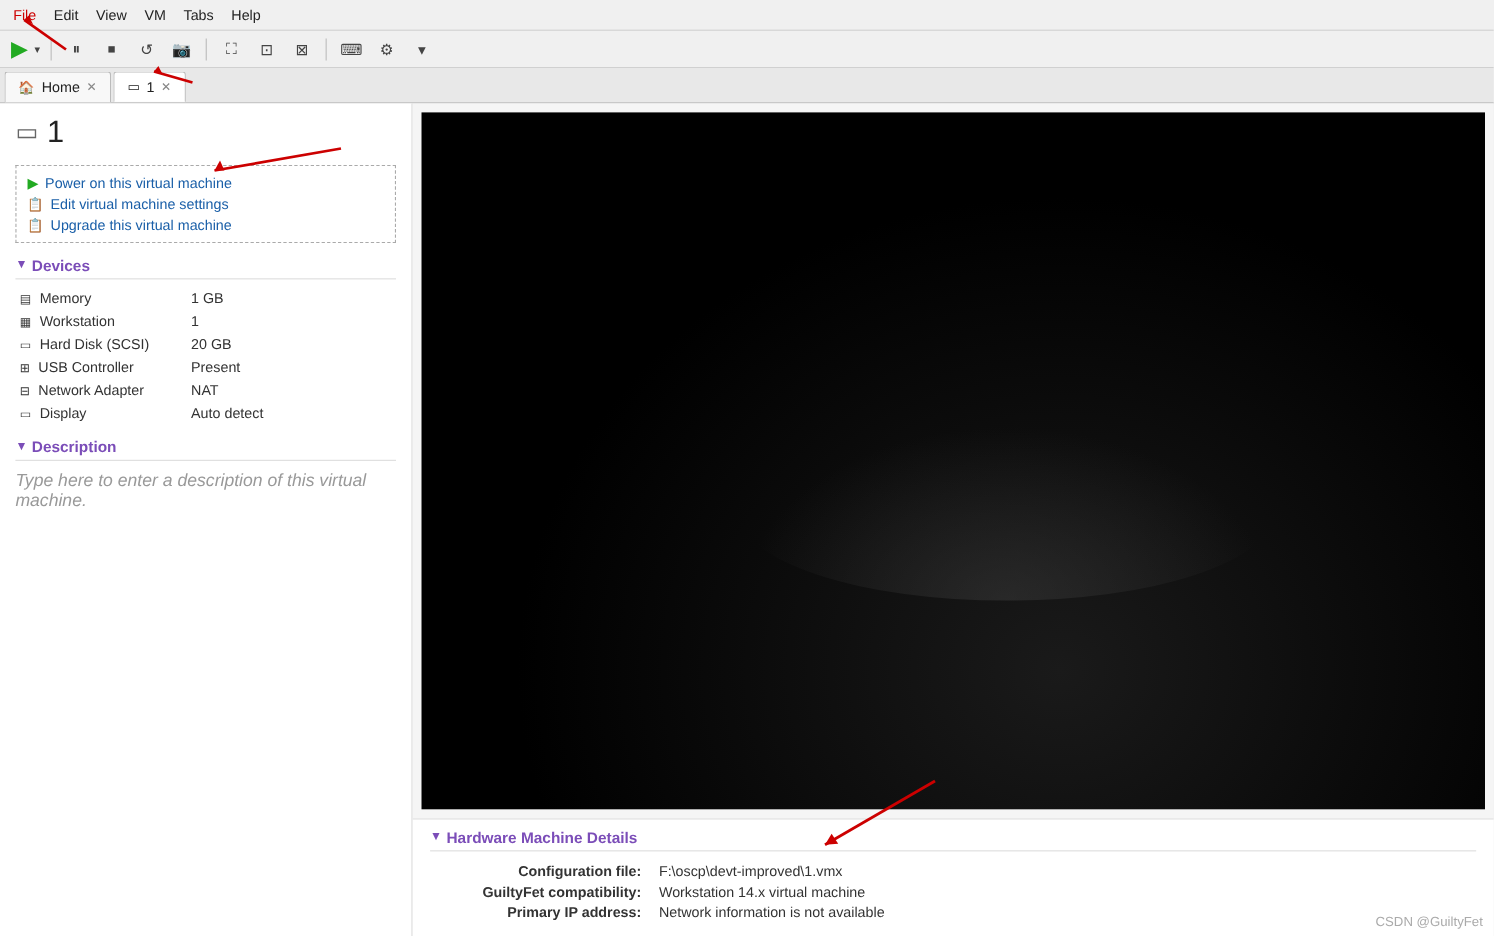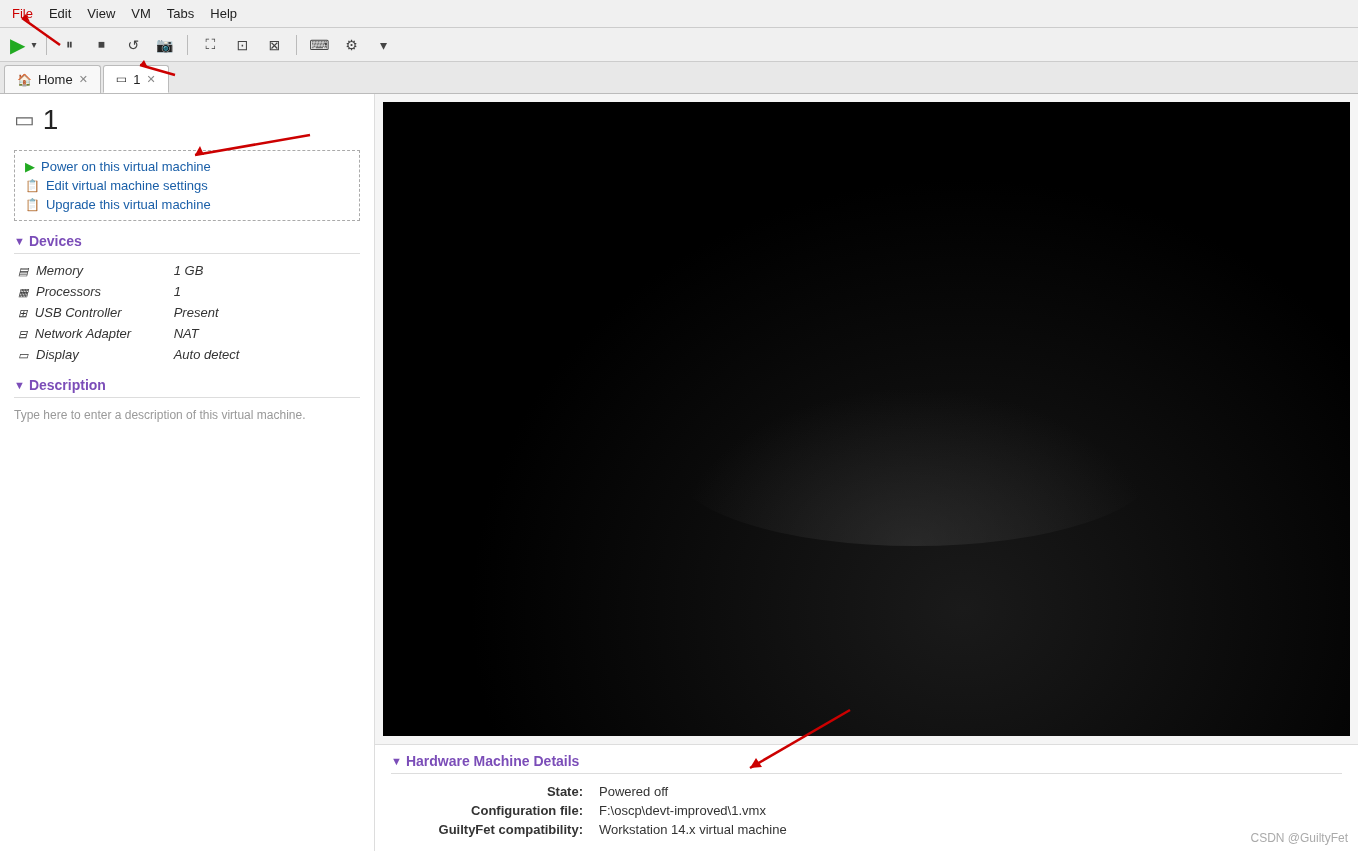--- a/index.html
+++ b/index.html
@@ -43,7 +43,7 @@
     .section-chevron { font-size: 11px; }
 
     
-    .device-table { width: 100%; border-collapse: collapse; font-style: italic; }
+    .device-table { width: 100%; border-collapse: collapse; }
     .device-table tr td { padding: 3px 4px; font-size: 13px; vertical-align: middle; }
     .device-table tr td:first-child { width: 45%; color: #333; }
     .device-table tr td:last-child { color: #333; }

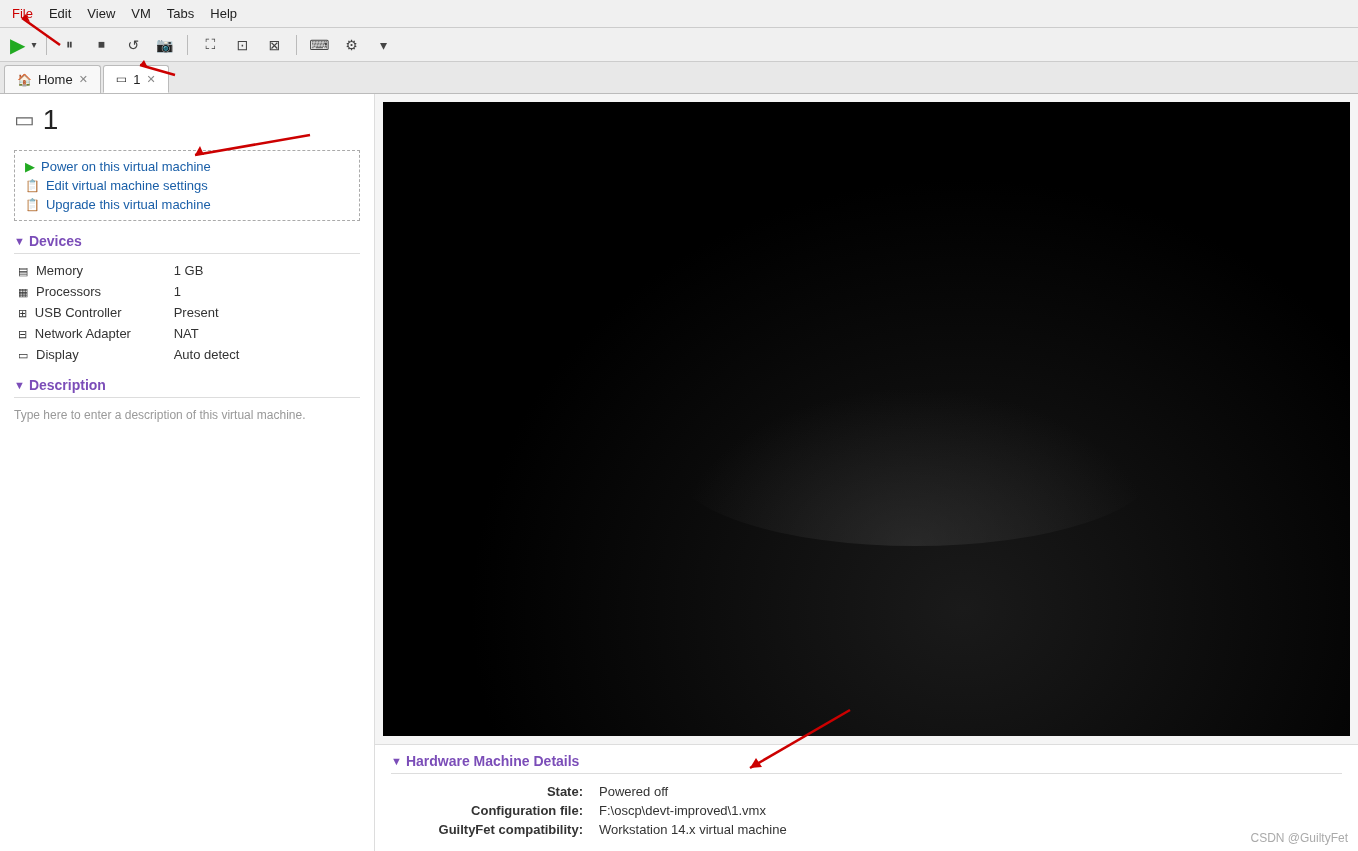--- a/index.html
+++ b/index.html
@@ -162,7 +162,7 @@
           <tr>
     <td>
       <span class="device-icon">▦</span>
-      <span>Processors</span>
+      <span>Workstation</span>
     </td>
     <td>1</td>
   </tr>

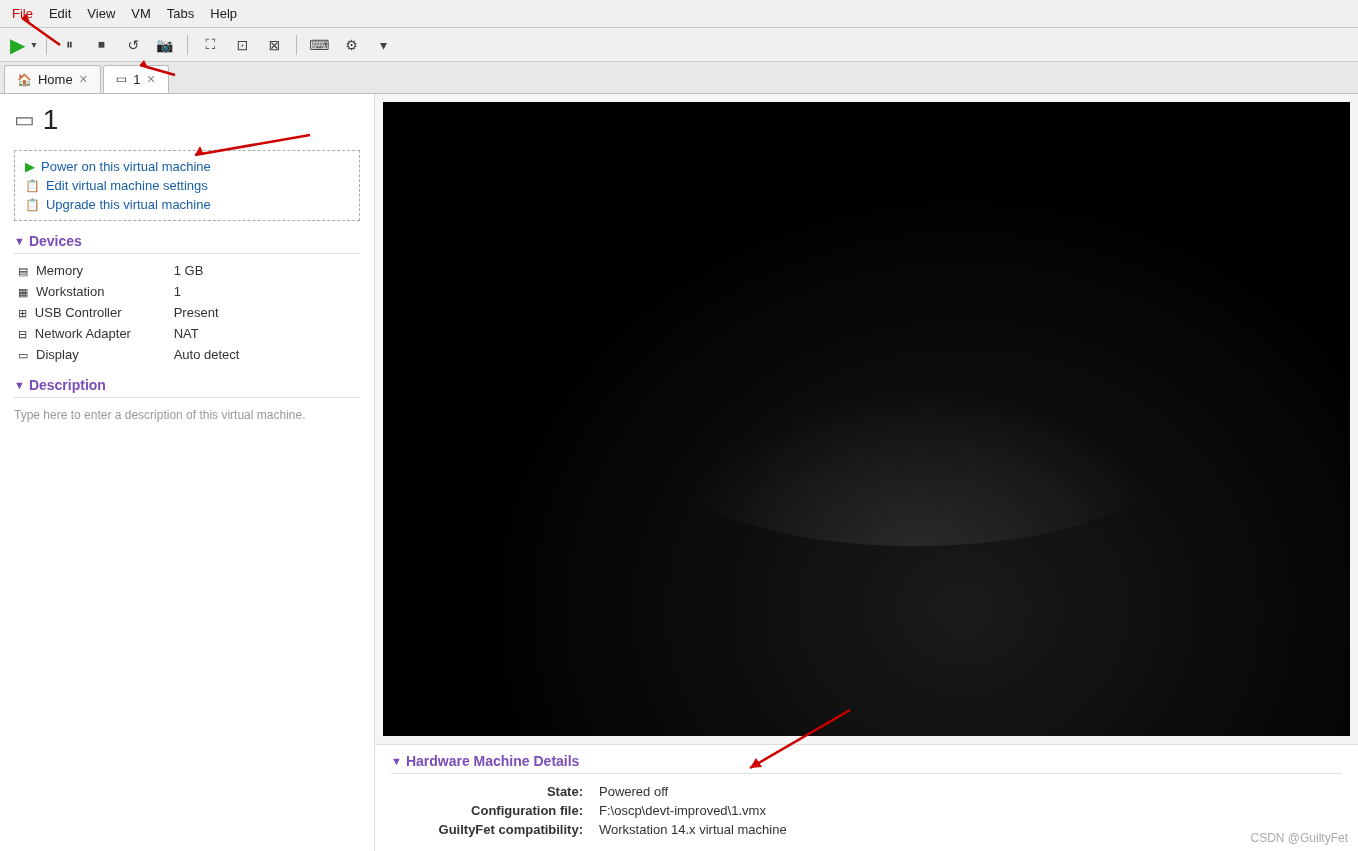--- a/index.html
+++ b/index.html
@@ -168,6 +168,13 @@
   </tr>
           <tr>
     <td>
+      <span class="device-icon">▭</span>
+      <span>Hard Disk (SCSI)</span>
+    </td>
+    <td>20 GB</td>
+  </tr>
+          <tr>
+    <td>
       <span class="device-icon">⊞</span>
       <span>USB Controller</span>
     </td>

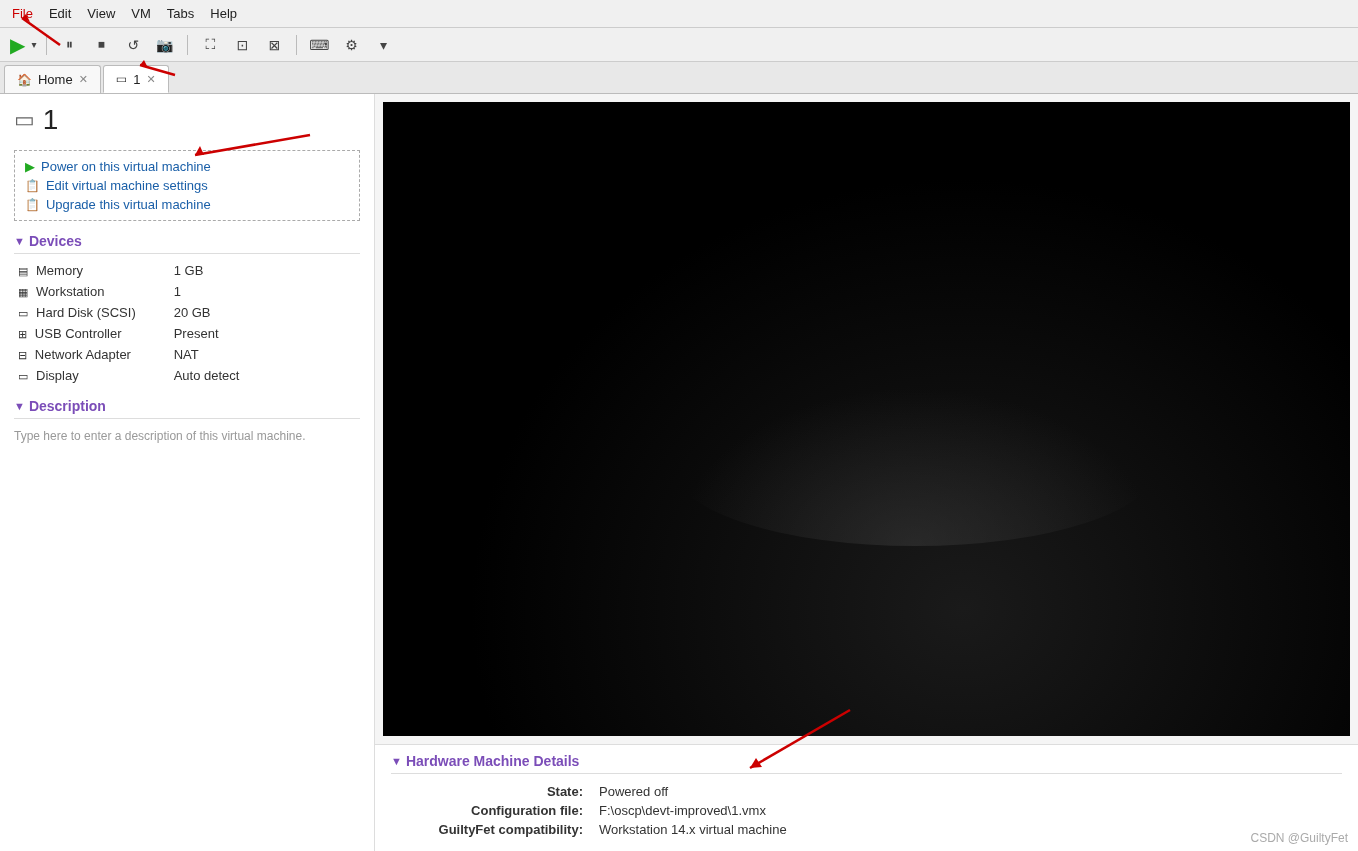--- a/index.html
+++ b/index.html
@@ -50,7 +50,7 @@
     .device-icon { display: inline-block; margin-right: 4px; font-size: 11px; }
 
     
-    .description-text { color: #999; font-size: 12px; padding: 4px 0; }
+    .description-text { color: #999; font-size: 16px; font-style: italic; padding: 4px 0; }
 
     
     .right-panel { flex: 1; display: flex; flex-direction: column; background: #f5f5f5; }

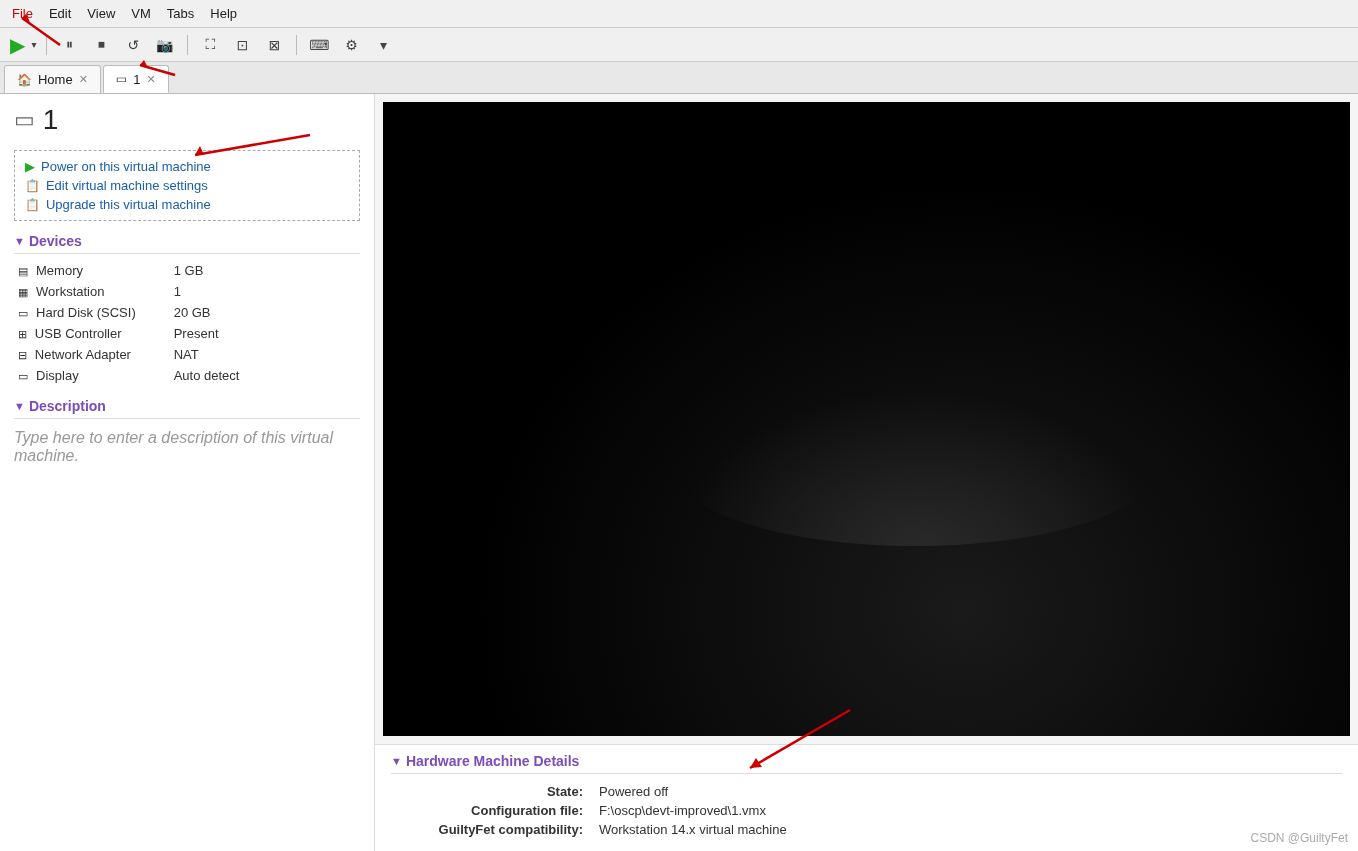--- a/index.html
+++ b/index.html
@@ -220,10 +220,6 @@
       <table class="details-table">
         <tbody id="details-rows">
             <tr>
-    <td>State:</td>
-    <td>Powered off</td>
-  </tr>
-            <tr>
     <td>Configuration file:</td>
     <td>F:\oscp\devt-improved\1.vmx</td>
   </tr>

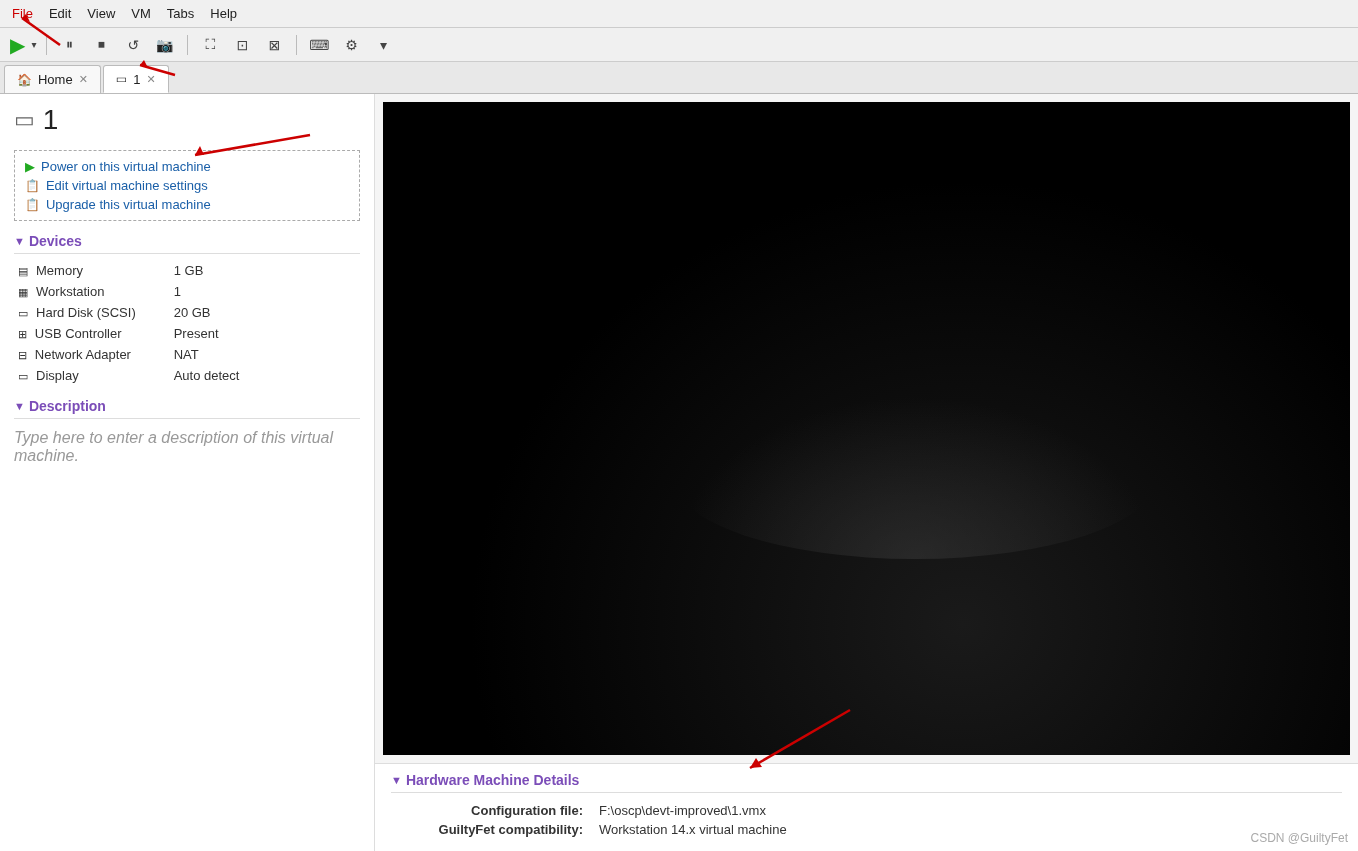--- a/index.html
+++ b/index.html
@@ -227,6 +227,10 @@
     <td>GuiltyFet compatibility:</td>
     <td>Workstation 14.x virtual machine</td>
   </tr>
+            <tr>
+    <td>Primary IP address:</td>
+    <td>Network information is not available</td>
+  </tr>
           </tbody>
       </table>
     </div>

